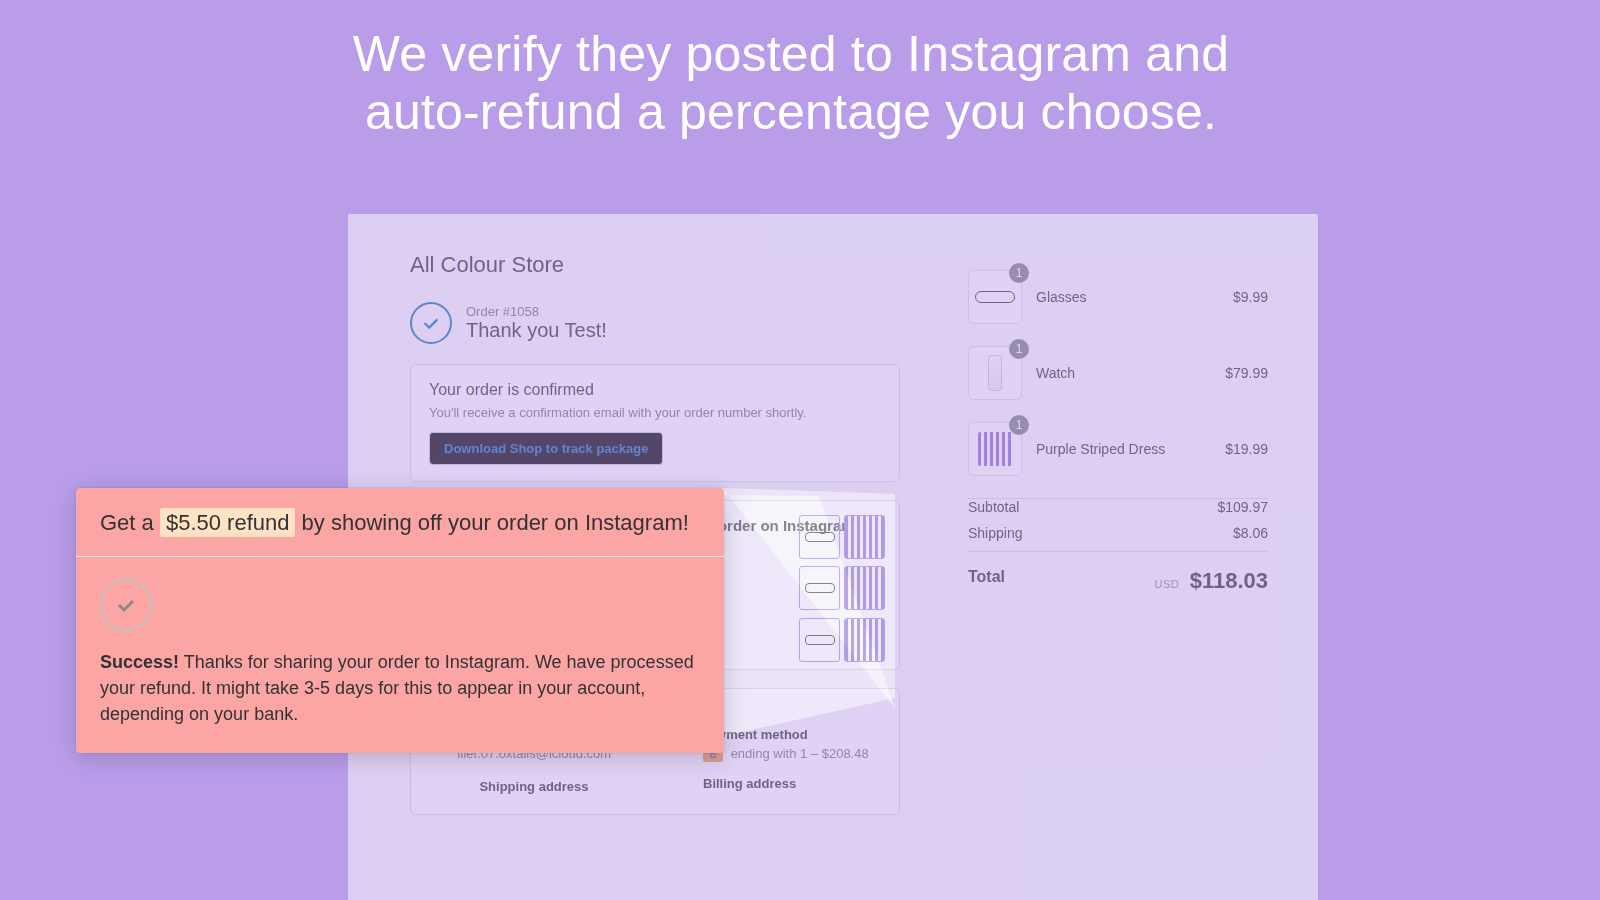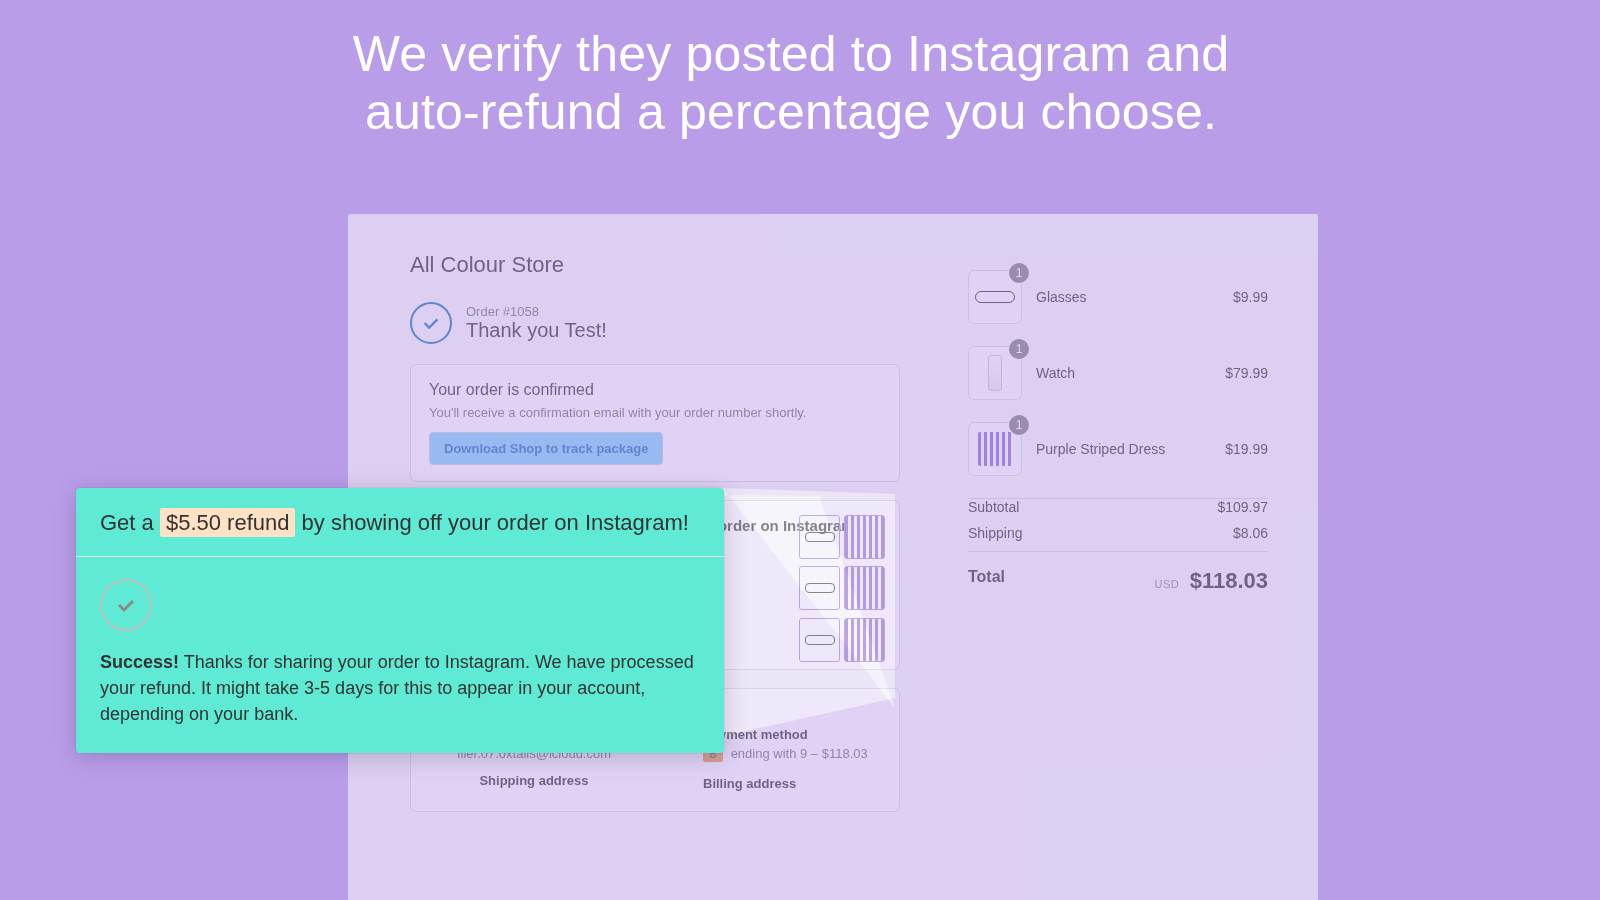--- a/index.html
+++ b/index.html
@@ -55,7 +55,7 @@
   .card p.sub { font-size: 13px; color: #737373; margin-bottom: 12px; }
   .dl-btn {
     display: inline-block;
-    background: #7dd3fc;
+    background: #000000;
     border: 1px solid #c4cdd5;
     color: #1e6fba;
     font-size: 13px;

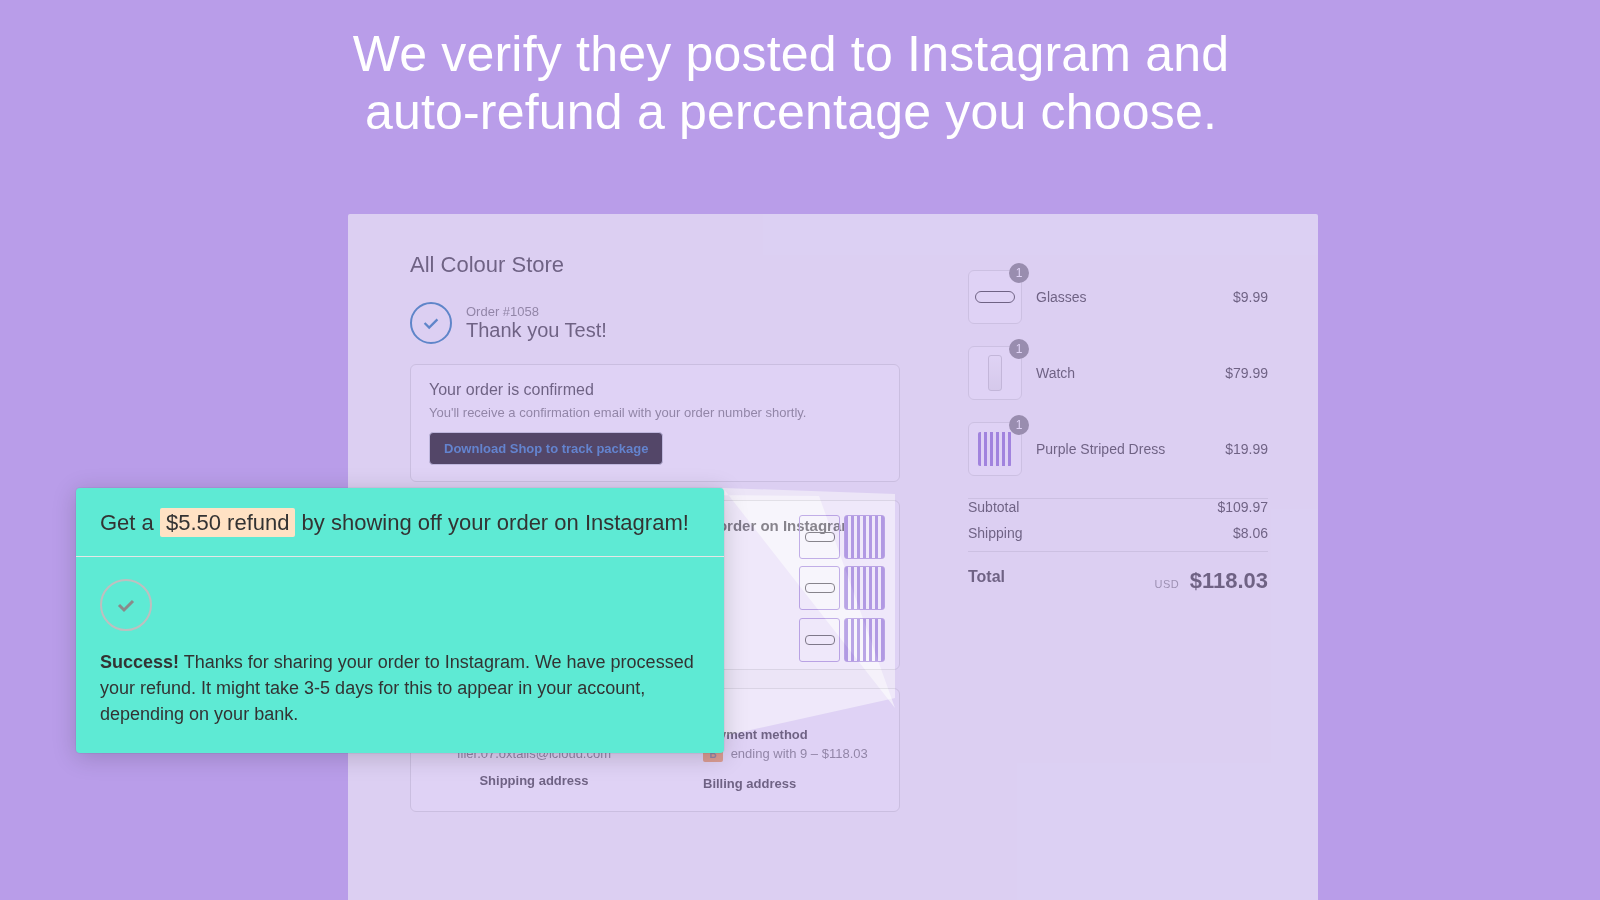--- a/index.html
+++ b/index.html
@@ -121,7 +121,7 @@
     left: 76px;
     top: 488px;
     width: 648px;
-    background: #5eead4;
+    background: #fca5a5;
     border-radius: 4px;
     box-shadow: 0 4px 24px rgba(0,0,0,0.18), 0 0 0 1px rgba(0,0,0,0.04);
     padding: 0;

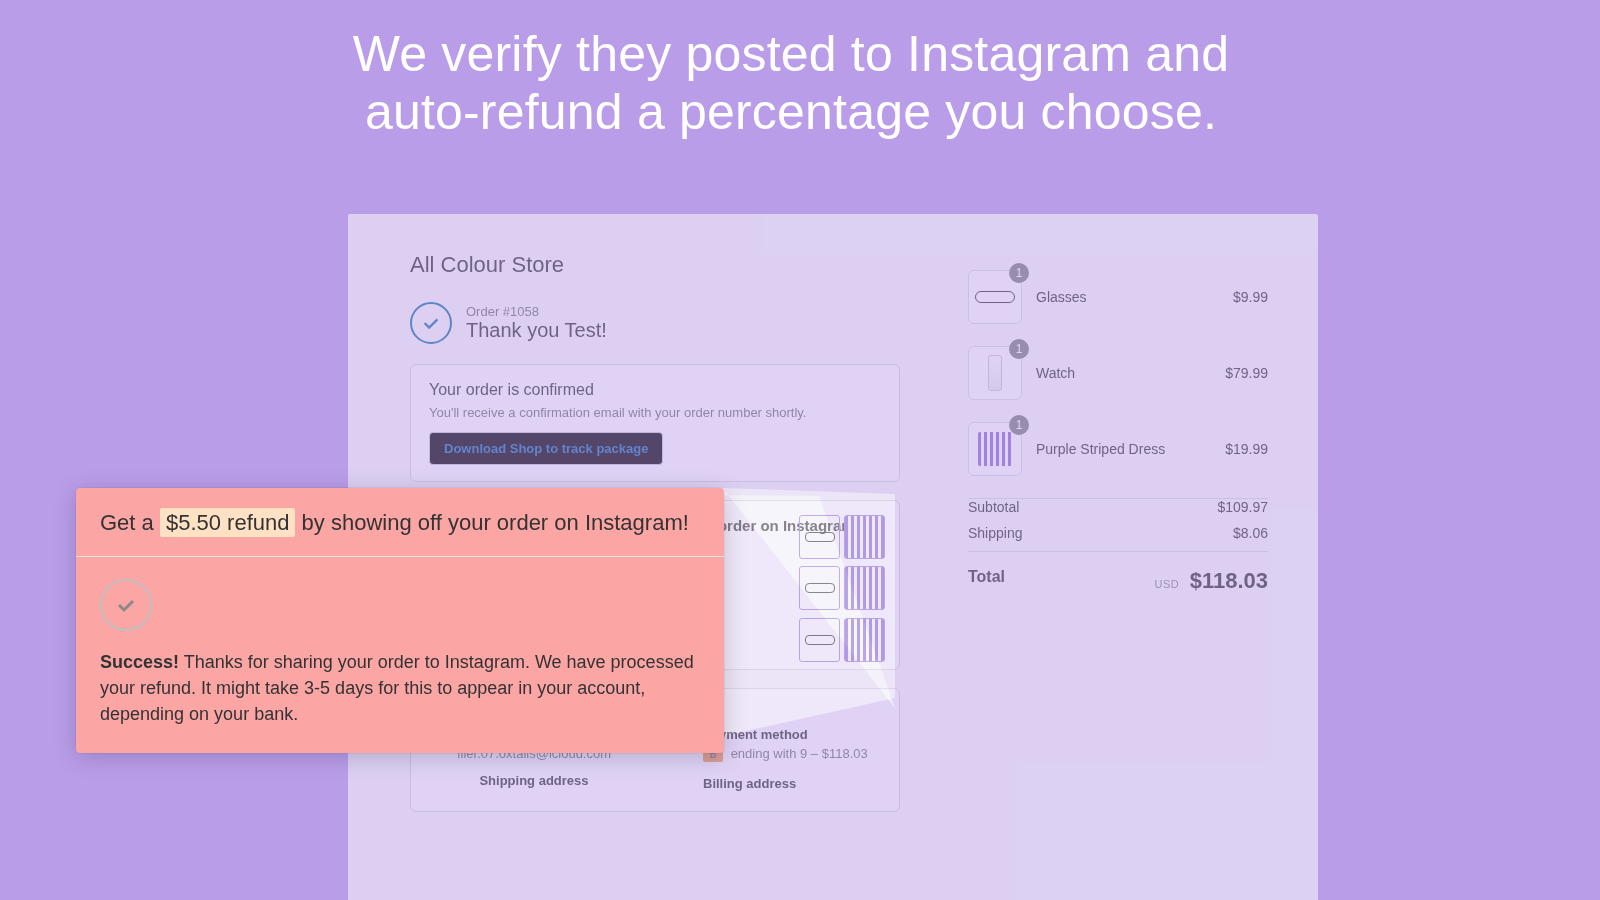--- a/index.html
+++ b/index.html
@@ -206,7 +206,7 @@
             <strong>Payment method</strong>
             <span>
               <span class="pay-badge">B</span>
-              <span>ending with 9 – $118.03</span>
+              <span>ending with 1 – $208.48</span>
             </span>
             <strong style="margin-top:14px;">Billing address</strong>
           </div>

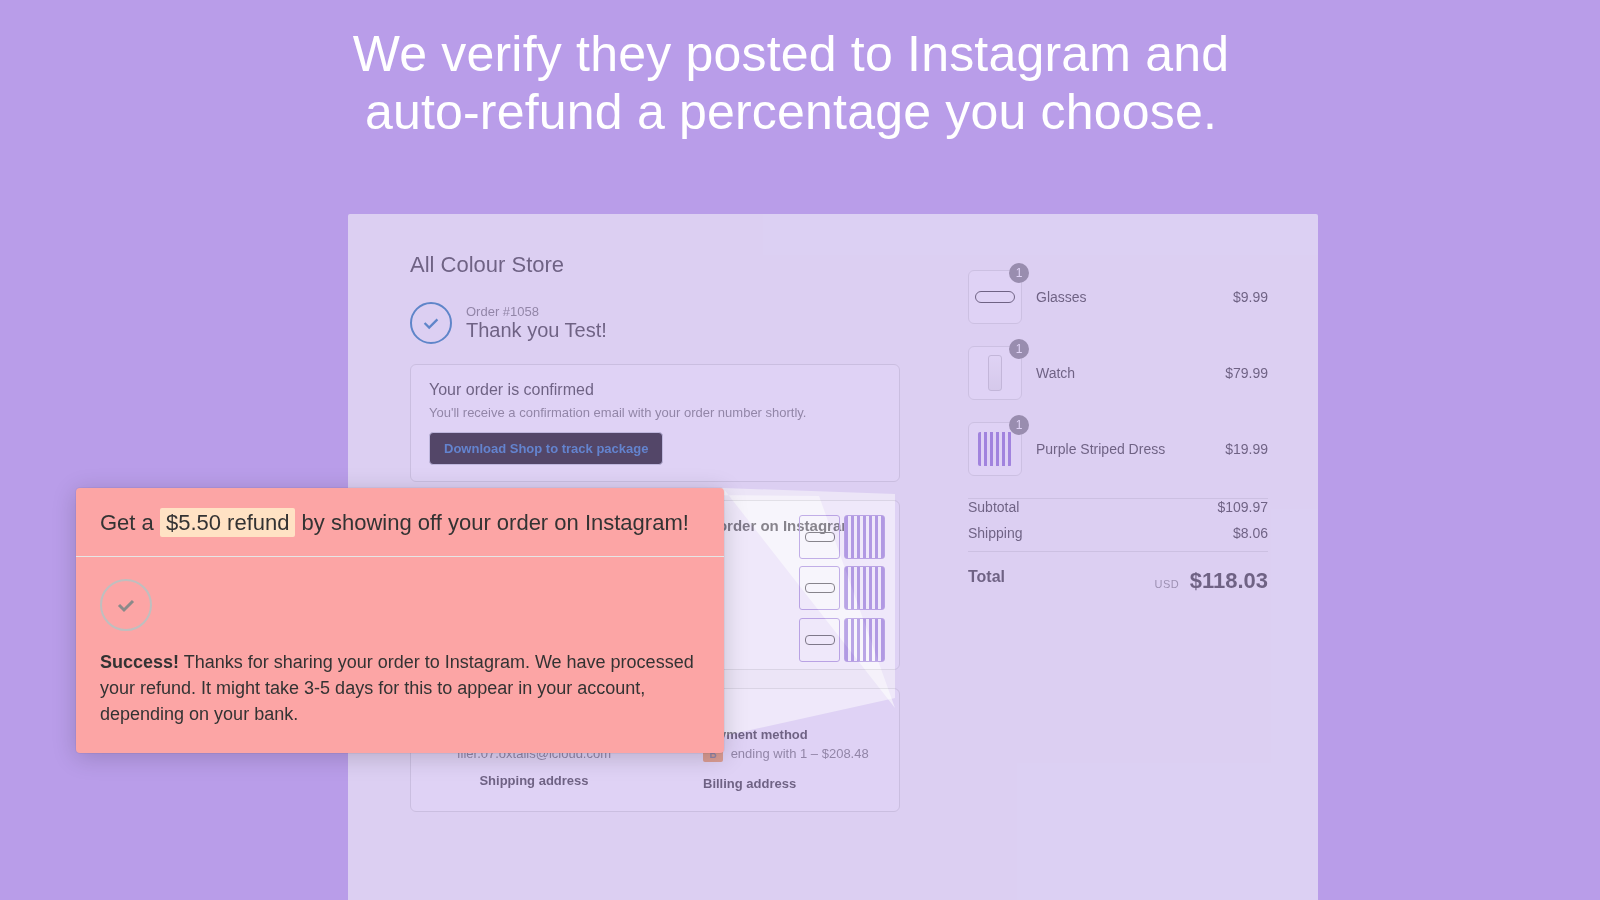--- a/index.html
+++ b/index.html
@@ -200,7 +200,7 @@
           <div class="ci-col" style="width:210px;text-align:center;">
             <strong>Contact information</strong>
             <span>filer.07.oxtails@icloud.com</span>
-            <strong style="margin-top:12px;">Shipping address</strong>
+            <strong style="margin-top:18px;">Shipping address</strong>
           </div>
           <div class="ci-col">
             <strong>Payment method</strong>

